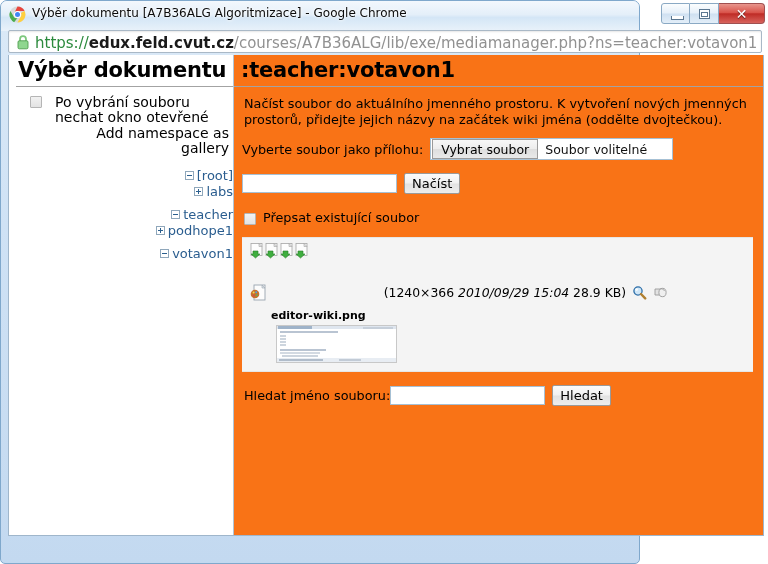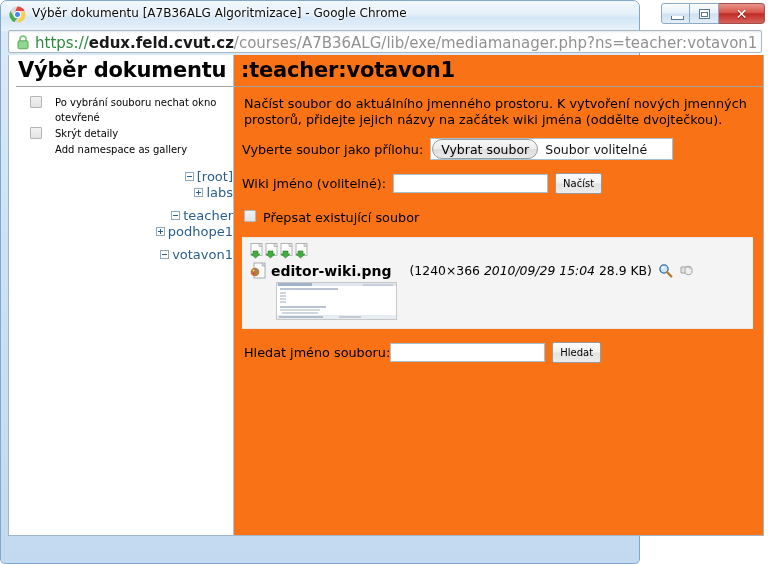--- a/index.html
+++ b/index.html
@@ -194,7 +194,7 @@
   .opt-row {
     display: flex;
     align-items: flex-start;
-    font-size: 10px;
+    font-size: 14px;
     color: #000000;
     line-height: 15px;
     margin-bottom: 1px;

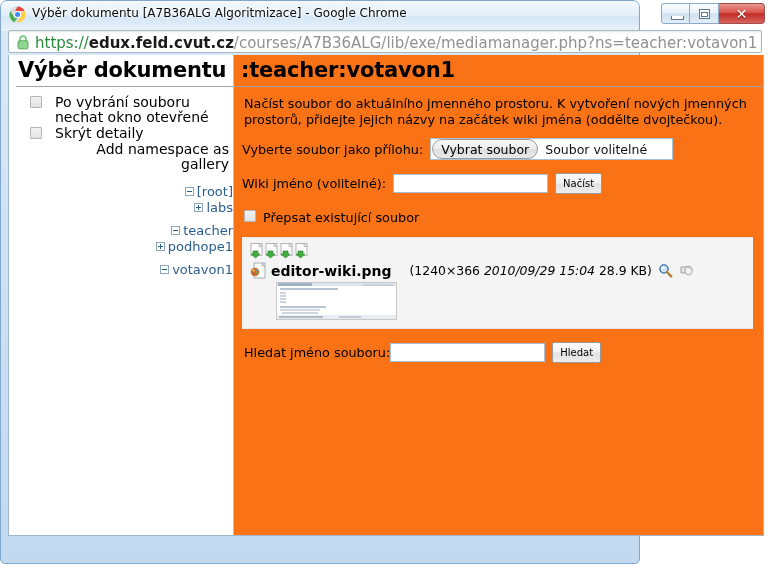--- a/index.html
+++ b/index.html
@@ -469,10 +469,6 @@
         <div class="opt-row">
           <span class="cb"></span>
           <span class="opt-label">Po vybrání souboru nechat okno otevřené</span>
-        </div>
-        <div class="opt-row">
-          <span class="cb"></span>
-          <span class="opt-label">Skrýt detaily</span>
         </div>
         <div class="opt-row nocb">
           <span class="opt-label gallery-link">Add namespace as gallery</span>

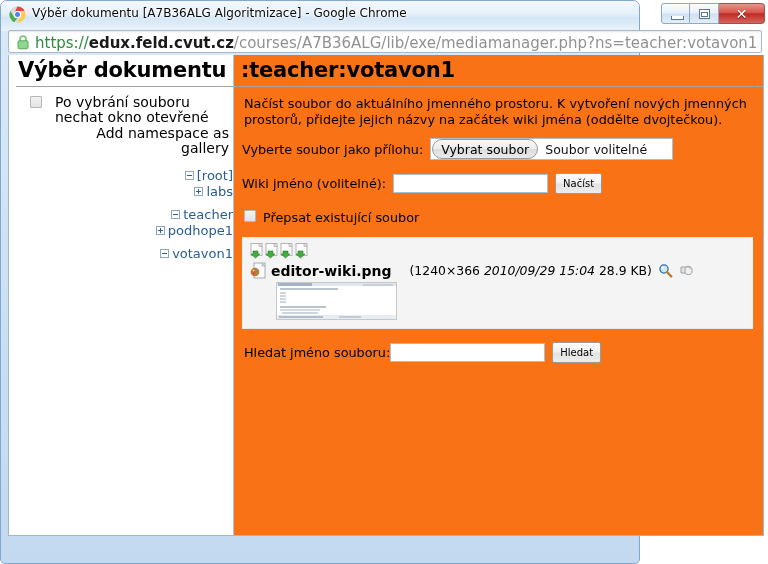--- a/index.html
+++ b/index.html
@@ -288,7 +288,7 @@
     margin: 1px 0 1px 1px;
     padding: 0 8px;
     border: 1px solid #9a9a9a;
-    border-radius: 10px;
+    border-radius: 0;
     background: linear-gradient(to bottom, #f7f7f7 0%, #ededed 48%, #dedede 52%, #e9e9e9 100%);
     font-size: 12.5px;
     color: #000;

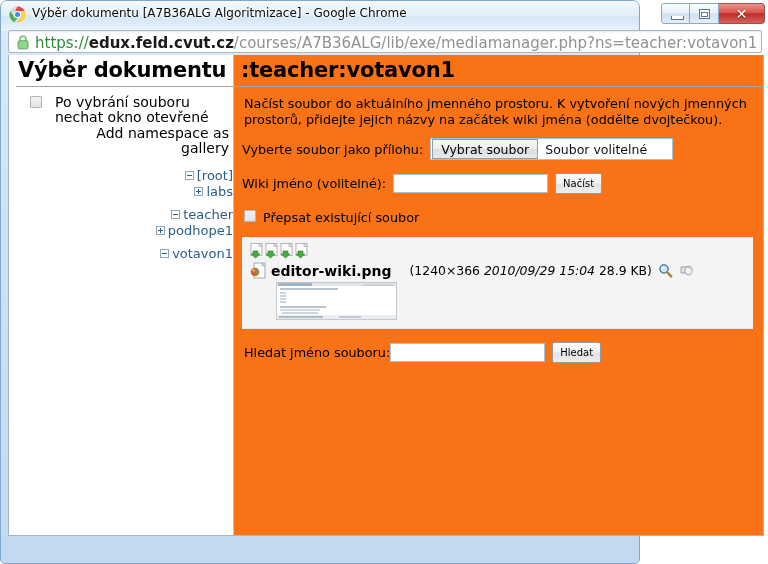--- a/index.html
+++ b/index.html
@@ -515,7 +515,6 @@
         </div>
 
         <div class="form-row">
-          <span class="lbl">Wiki jméno (volitelné):</span>
           <input class="txt wide" type="text" value="" style="">
           <button class="btn">Načíst</button>
         </div>

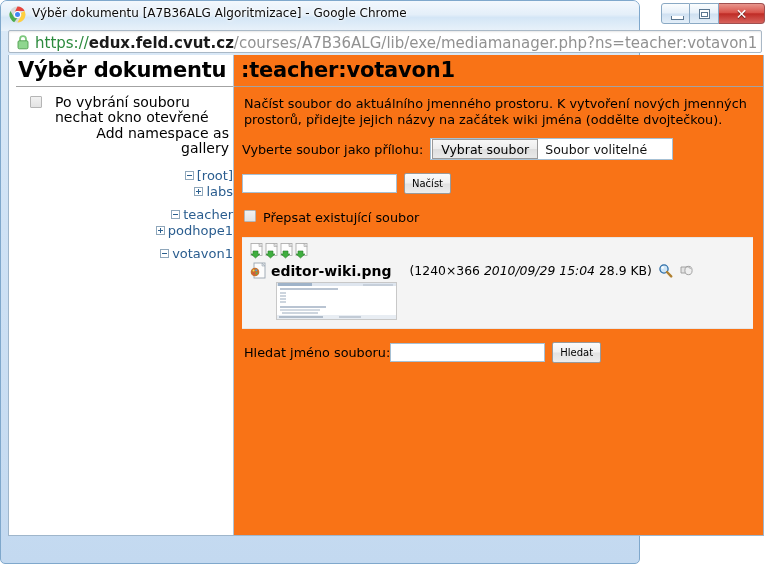--- a/index.html
+++ b/index.html
@@ -322,7 +322,7 @@
     border: 1px solid #9a9a9a;
     border-radius: 2px;
     background: linear-gradient(to bottom, #fbfbfb 0%, #f1f1f1 48%, #e2e2e2 52%, #ededed 100%);
-    font-size: 10px;
+    font-size: 13px;
     color: #000;
     cursor: pointer;
     font-family: "DejaVu Sans", "Liberation Sans", sans-serif;

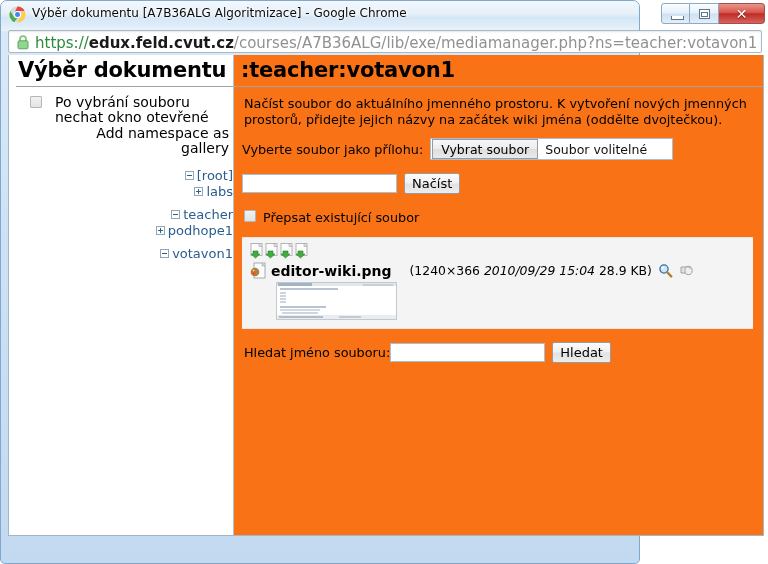--- a/index.html
+++ b/index.html
@@ -330,7 +330,7 @@
 
   .overwrite-row {
     display: flex;
-    align-items: flex-start;
+    align-items: flex-end;
     margin: 16px 0 12px 2px;
     font-size: 12.8px;
   }

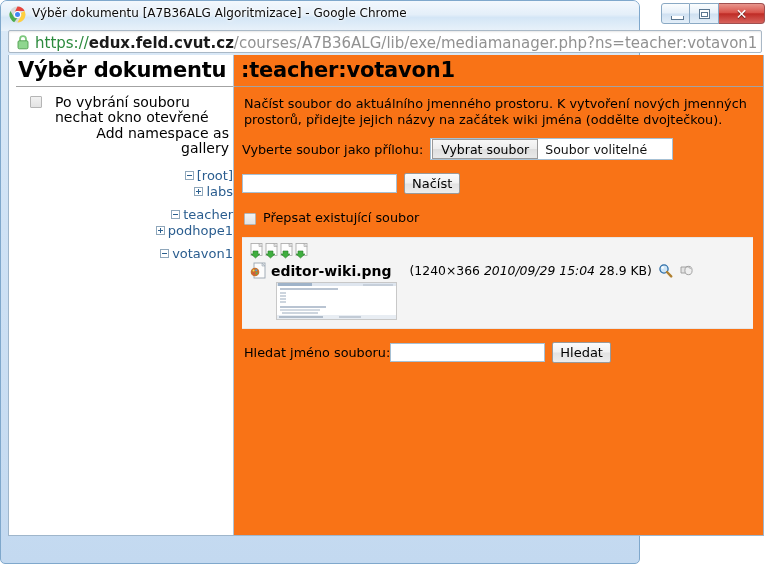--- a/index.html
+++ b/index.html
@@ -377,8 +377,9 @@
     font-weight: bold;
     color: #000000;
     text-decoration: none;
-    font-size: 14px;
-    cursor: pointer;
+    font-size: 11px;
+    cursor: pointer;
+    margin-top: 47px;
   }
   .file-meta {
     margin-left: 18px;

